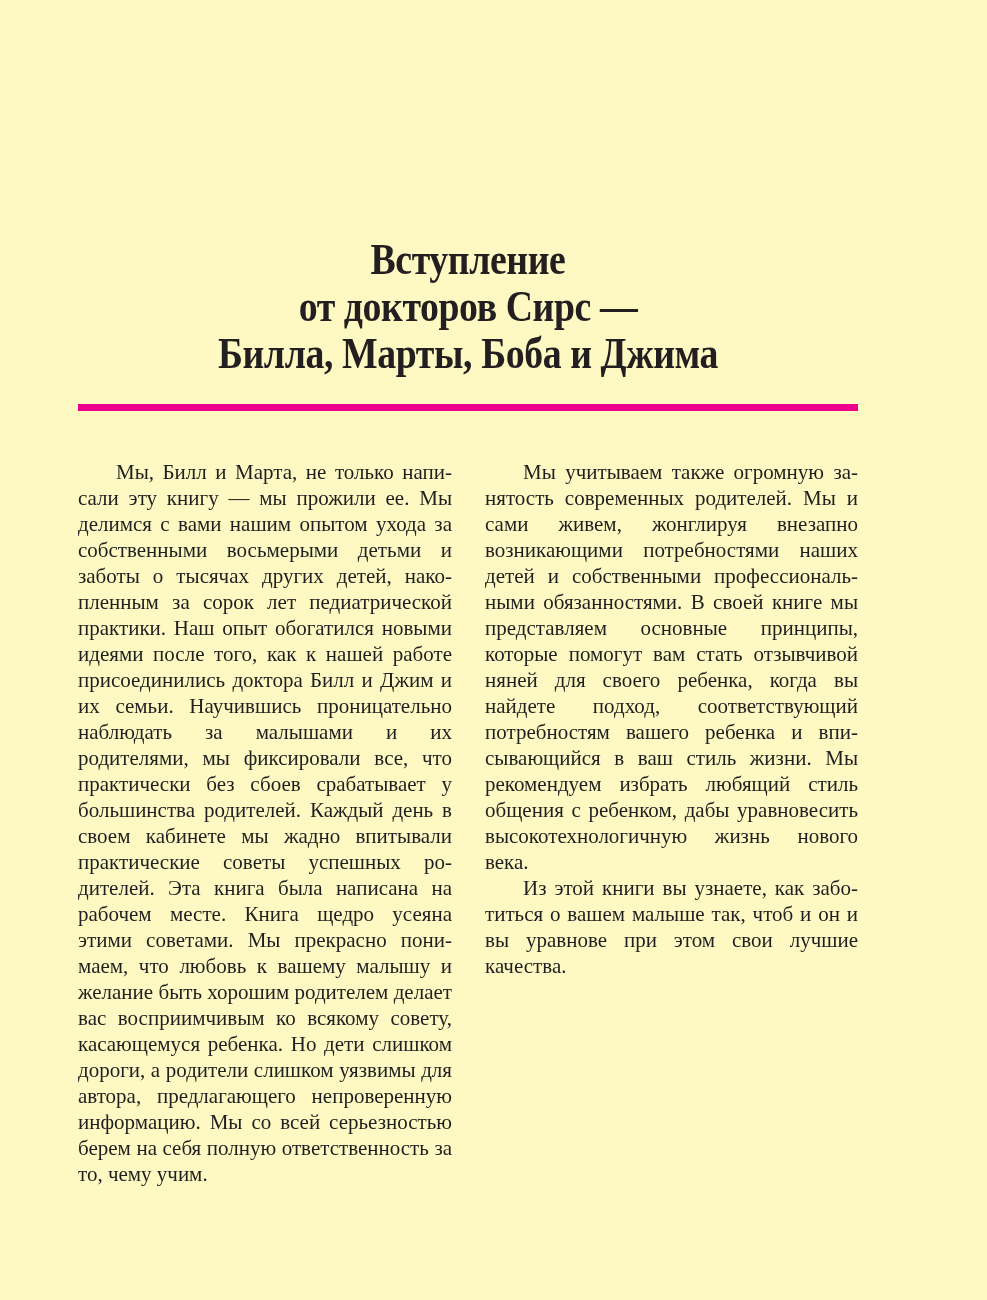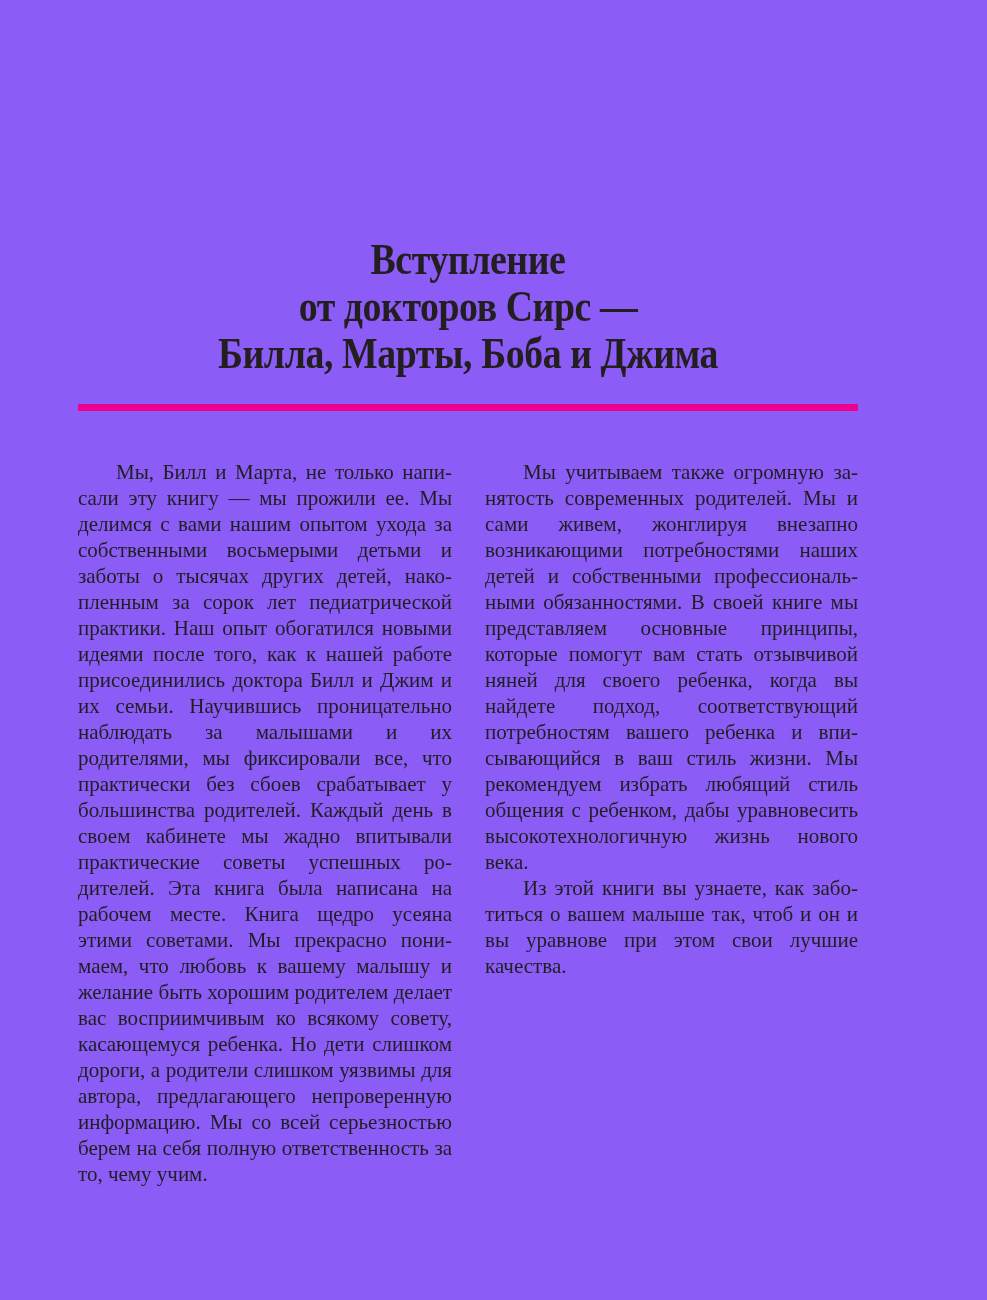--- a/index.html
+++ b/index.html
@@ -11,7 +11,7 @@
     position: relative;
     width: 987px;
     height: 1300px;
-    background: #8b5cf6;
+    background: #fef9c3;
     overflow: hidden;
     font-family: "Liberation Serif", serif;
   }

